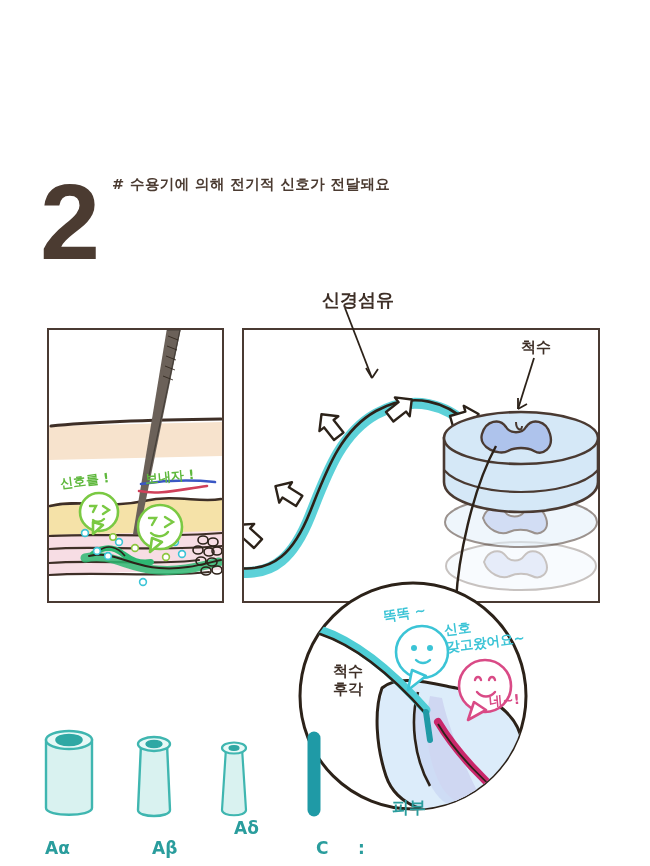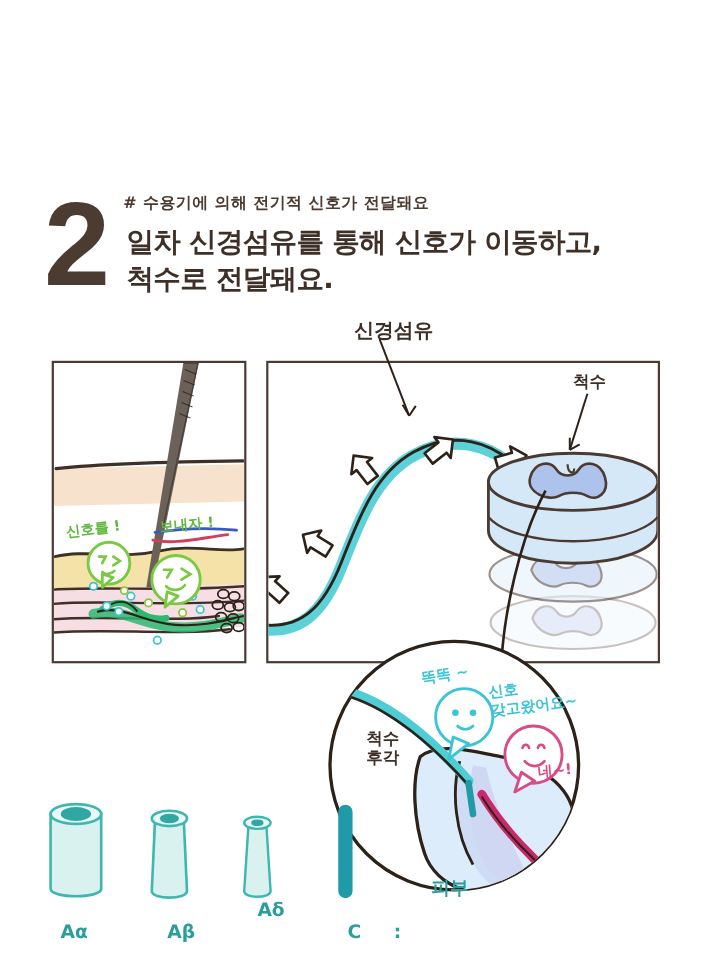--- a/index.html
+++ b/index.html
@@ -77,8 +77,6 @@
 
   <div class="step-num">2</div>
   <div class="kicker"># 수용기에 의해 전기적 신호가 전달돼요</div>
-  <div class="headline" style="white-space:pre-line;">일차 신경섬유를 통해 신호가 이동하고,
-척수로 전달돼요.</div>
 
   <div class="panel" id="panel-left">
     <div class="panel-clip">

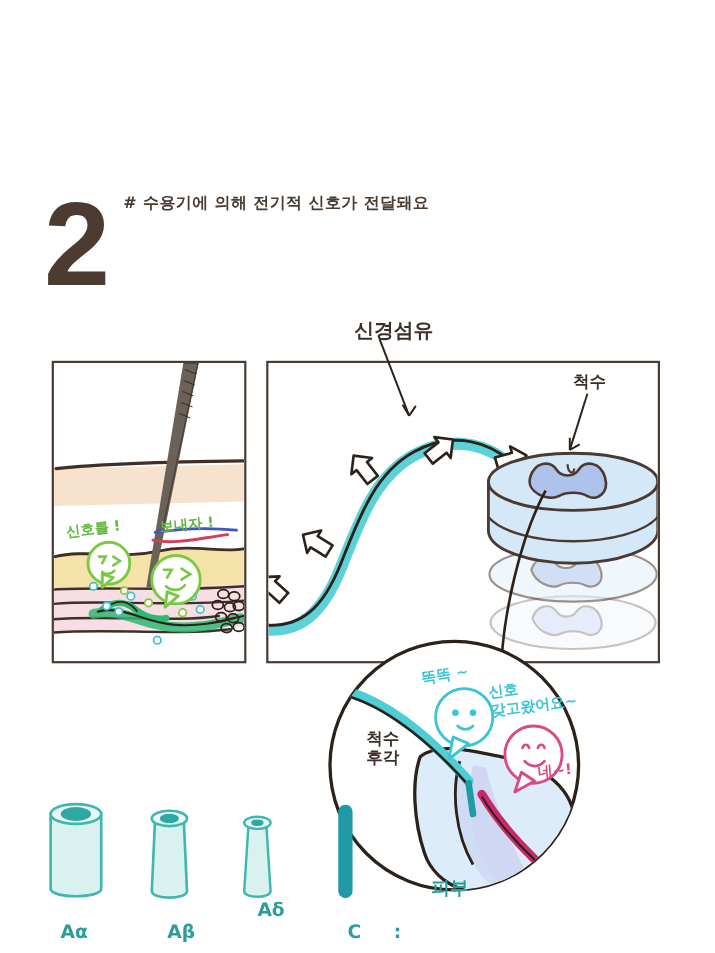--- a/index.html
+++ b/index.html
@@ -62,7 +62,7 @@
     position:absolute;font-size:17px;font-weight:700;color:#2a9d9d;
     font-family:"DejaVu Sans",sans-serif;white-space:nowrap;
   }
-  #fl-0{left:55px;top:838px;}
+  #fl-0{left:45px;top:838px;}
   #fl-1{left:152px;top:838px;text-align:right;}
   #fl-2{left:234px;top:818px;}
   #fl-3{left:316px;top:838px;}

